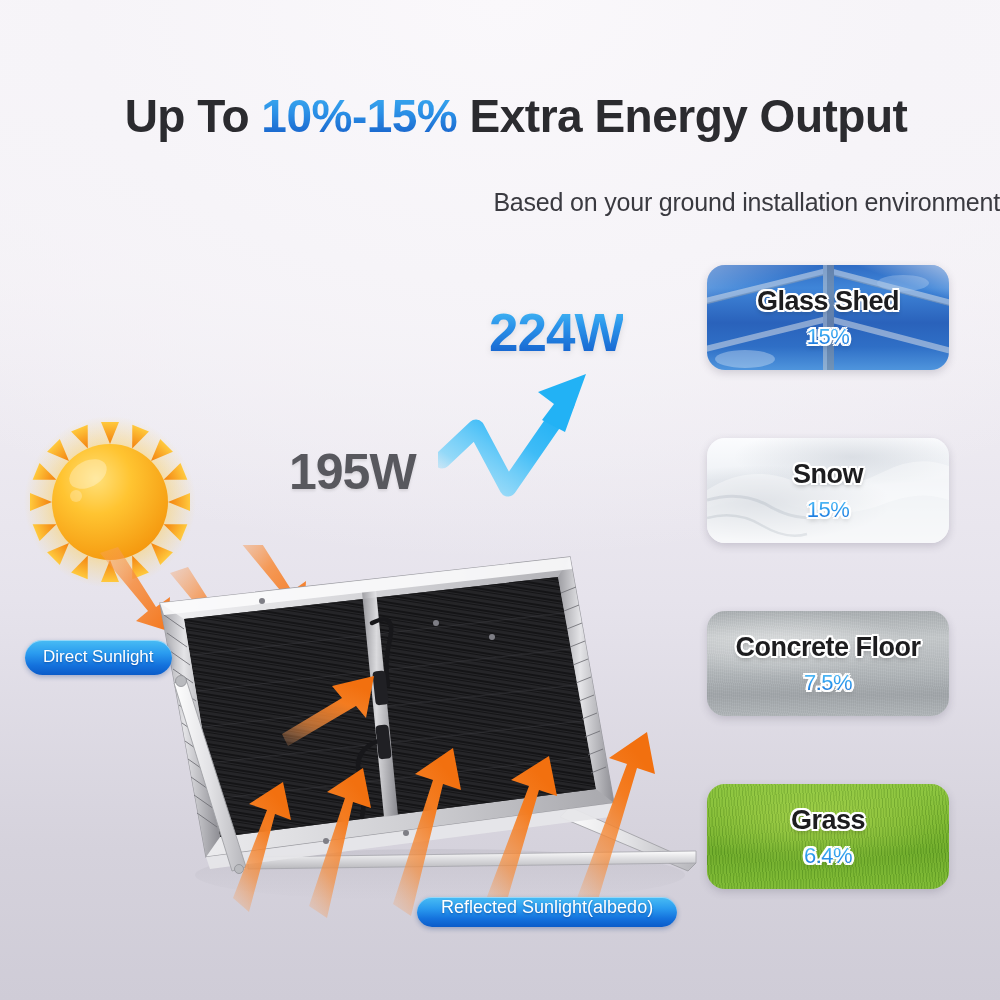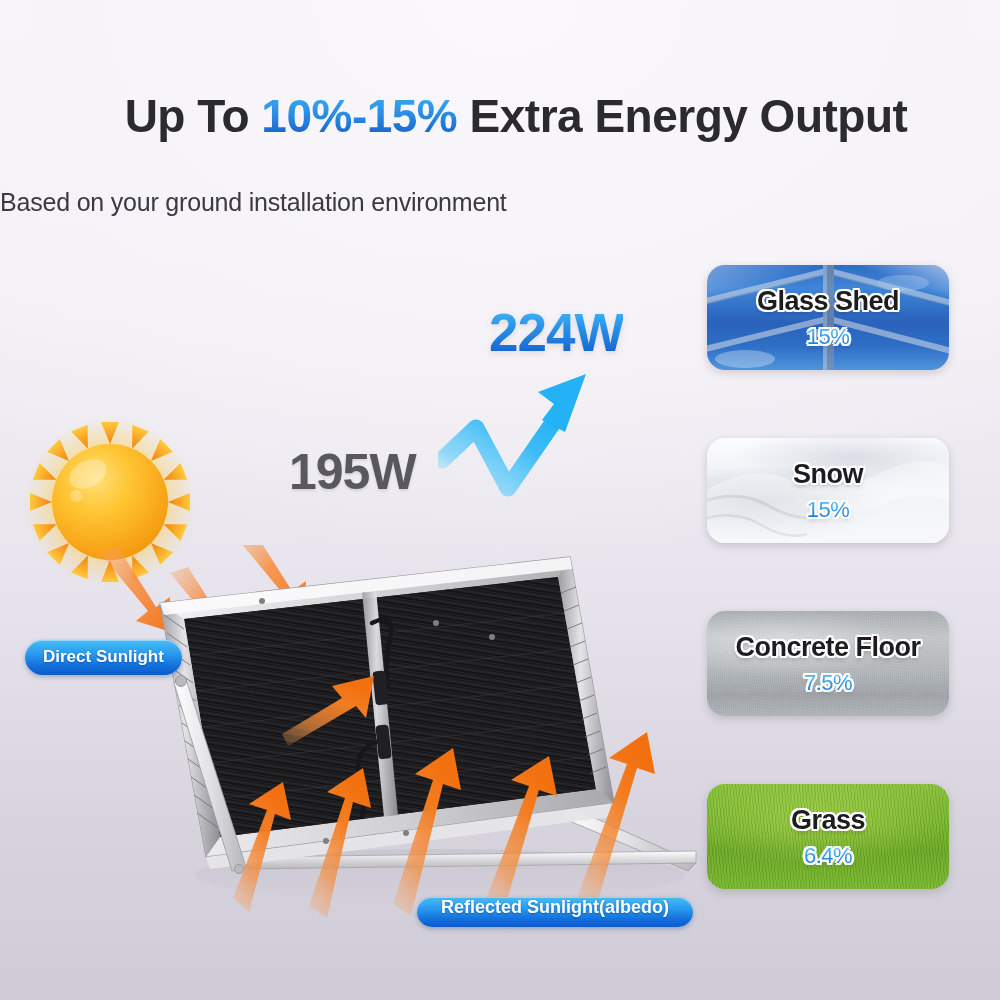--- a/index.html
+++ b/index.html
@@ -28,7 +28,7 @@
     -webkit-text-fill-color:transparent;
   }
   .subtitle{
-    position:absolute;left:0;top:188px;width:1000px;text-align:left;
+    position:absolute;left:0;top:188px;width:1000px;text-align:right;
     font-size:25px;color:#3a3a40;letter-spacing:-0.2px;white-space:nowrap;
   }
 

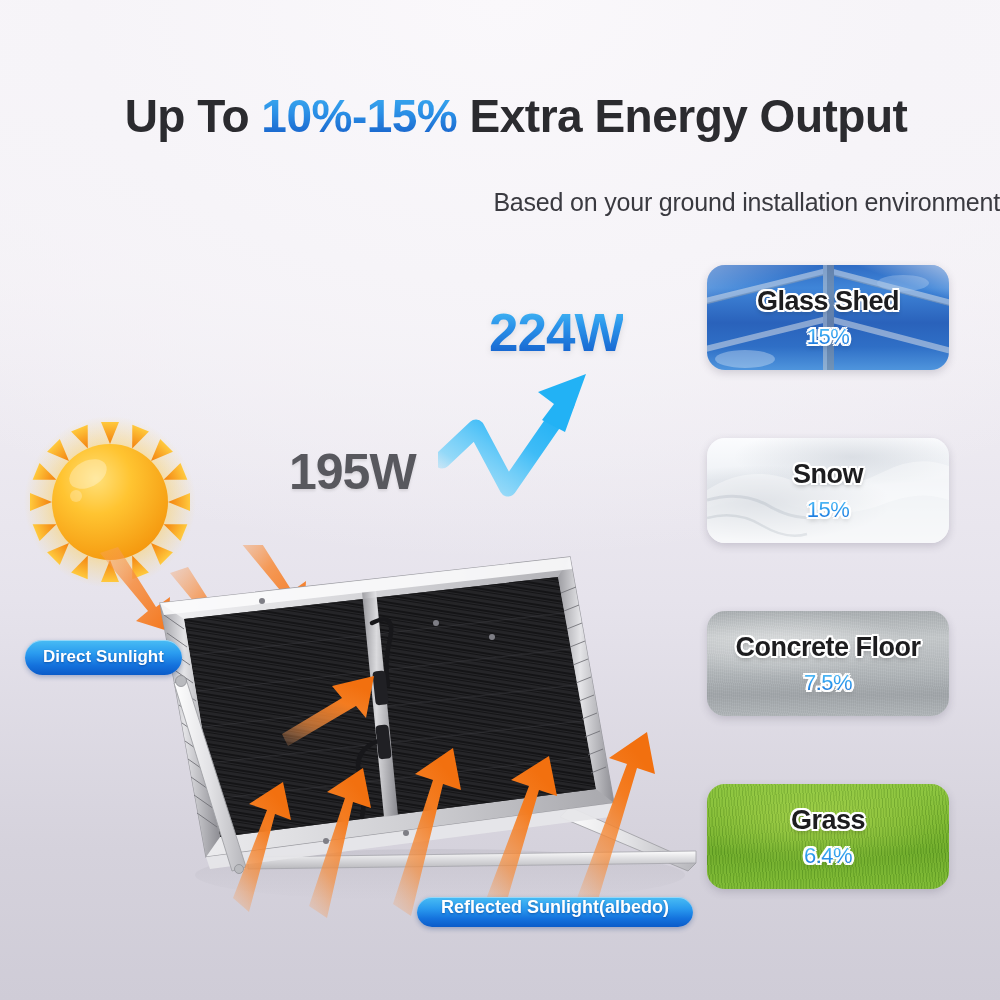--- a/index.html
+++ b/index.html
@@ -58,7 +58,7 @@
   
   .pill{
     position:absolute;display:inline-block;
-    color:#fff;font-weight:bold;text-align:center;
+    color:#fff;font-weight:normal;text-align:center;
     border-radius:100px;white-space:nowrap;
     background:linear-gradient(180deg,#49bdf4 0%, #2a9bef 38%, #1472dd 72%, #0a5bc9 100%);
     box-shadow:0 2px 5px rgba(20,60,130,0.32), inset 0 1px 0 rgba(255,255,255,0.42);

